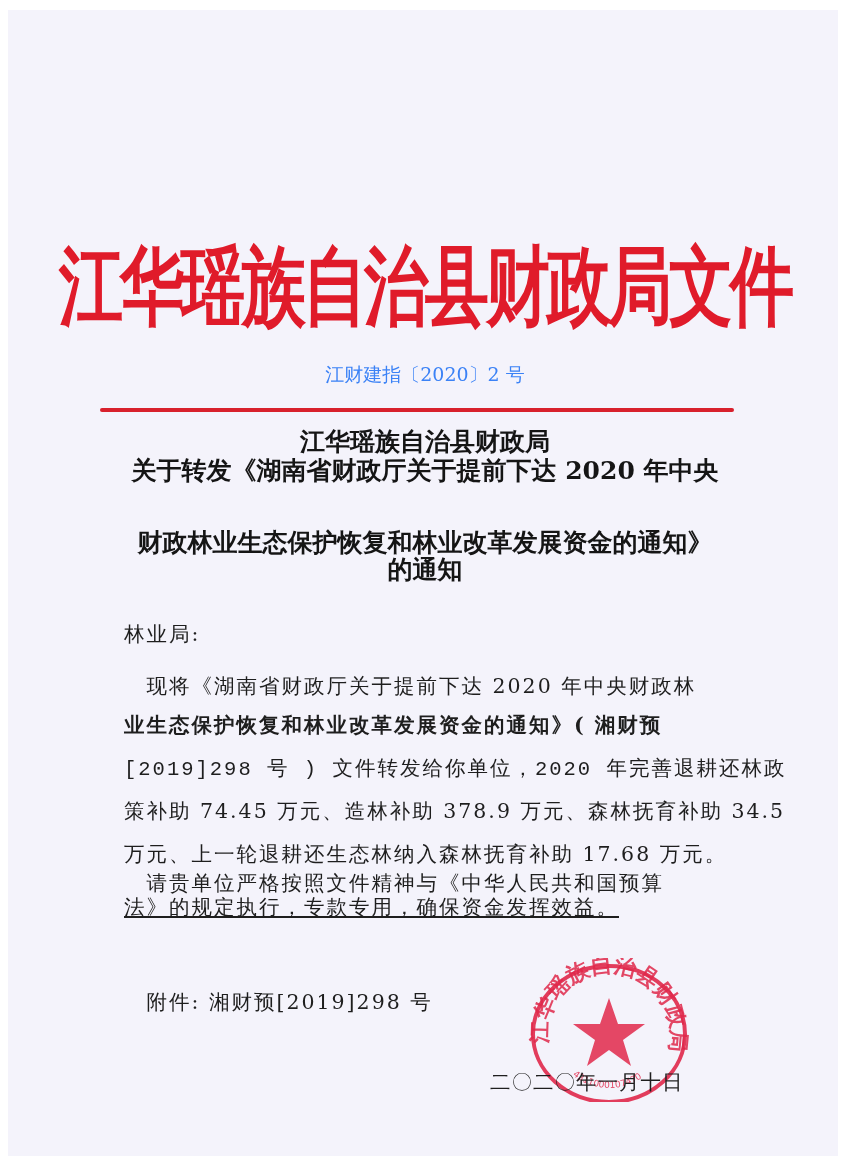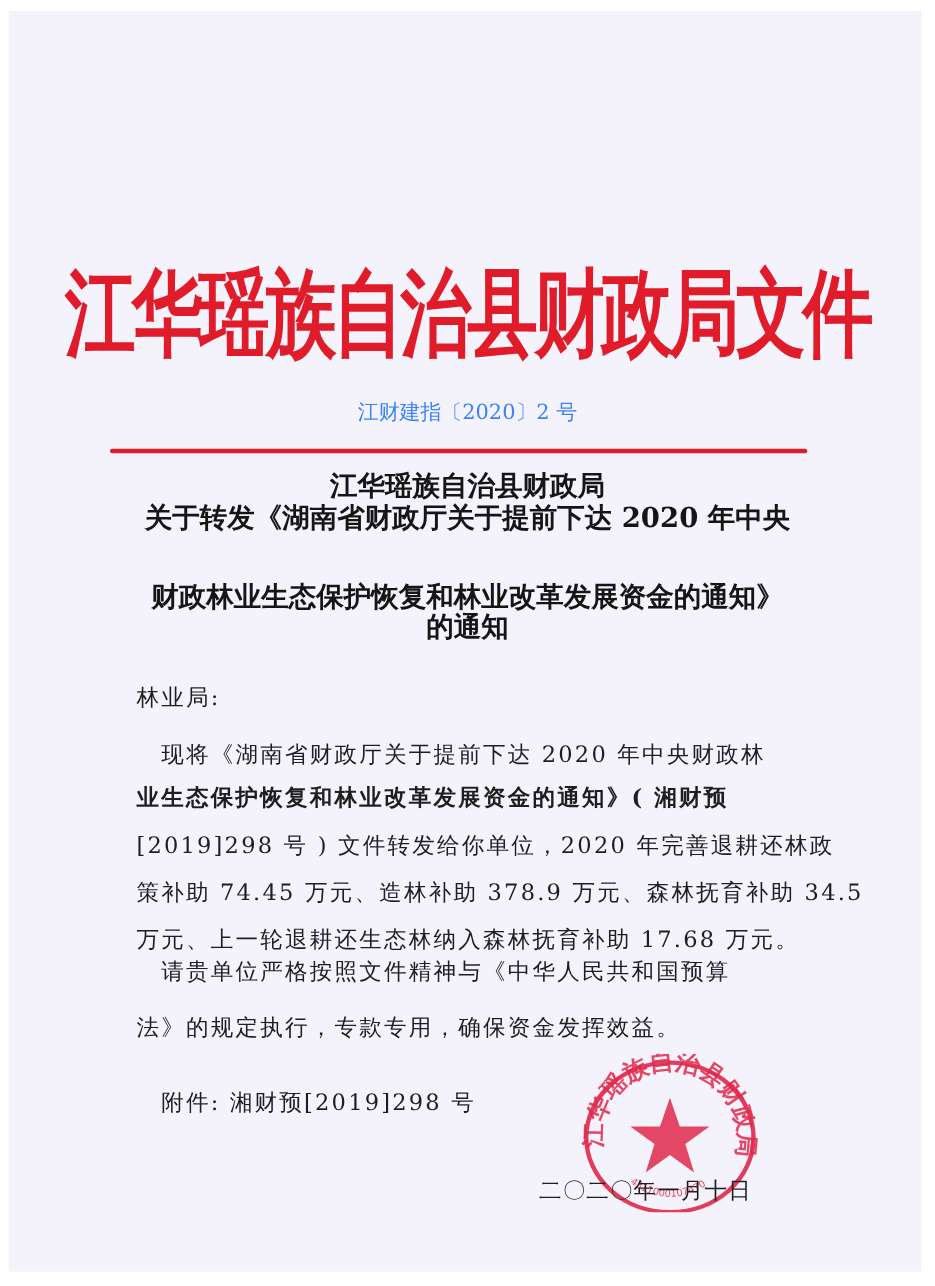--- a/index.html
+++ b/index.html
@@ -32,7 +32,7 @@
 <div class="body-text" style="top:620px;">林业局:</div>
 <div class="body-text" style="top:672px;">　现将《湖南省财政厅关于提前下达 2020 年中央财政林</div>
 <div class="body-text" style="top:711px;font-weight:bold;">业生态保护恢复和林业改革发展资金的通知》( 湘财预</div>
-<div class="body-text" style="top:754px;">[2019]298 号 ) 文件转发给你单位，2020 年完善退耕还林政</div>
+<div class="body-text" style="top:754px;font-family:Liberation Mono, monospace;">[2019]298 号 ) 文件转发给你单位，2020 年完善退耕还林政</div>
 <div class="body-text" style="top:797px;">策补助 74.45 万元、造林补助 378.9 万元、森林抚育补助 34.5</div>
 <div class="body-text" style="top:840px;">万元、上一轮退耕还生态林纳入森林抚育补助 17.68 万元。</div>
 <div class="body-text" style="top:869px;">　请贵单位严格按照文件精神与《中华人民共和国预算</div>

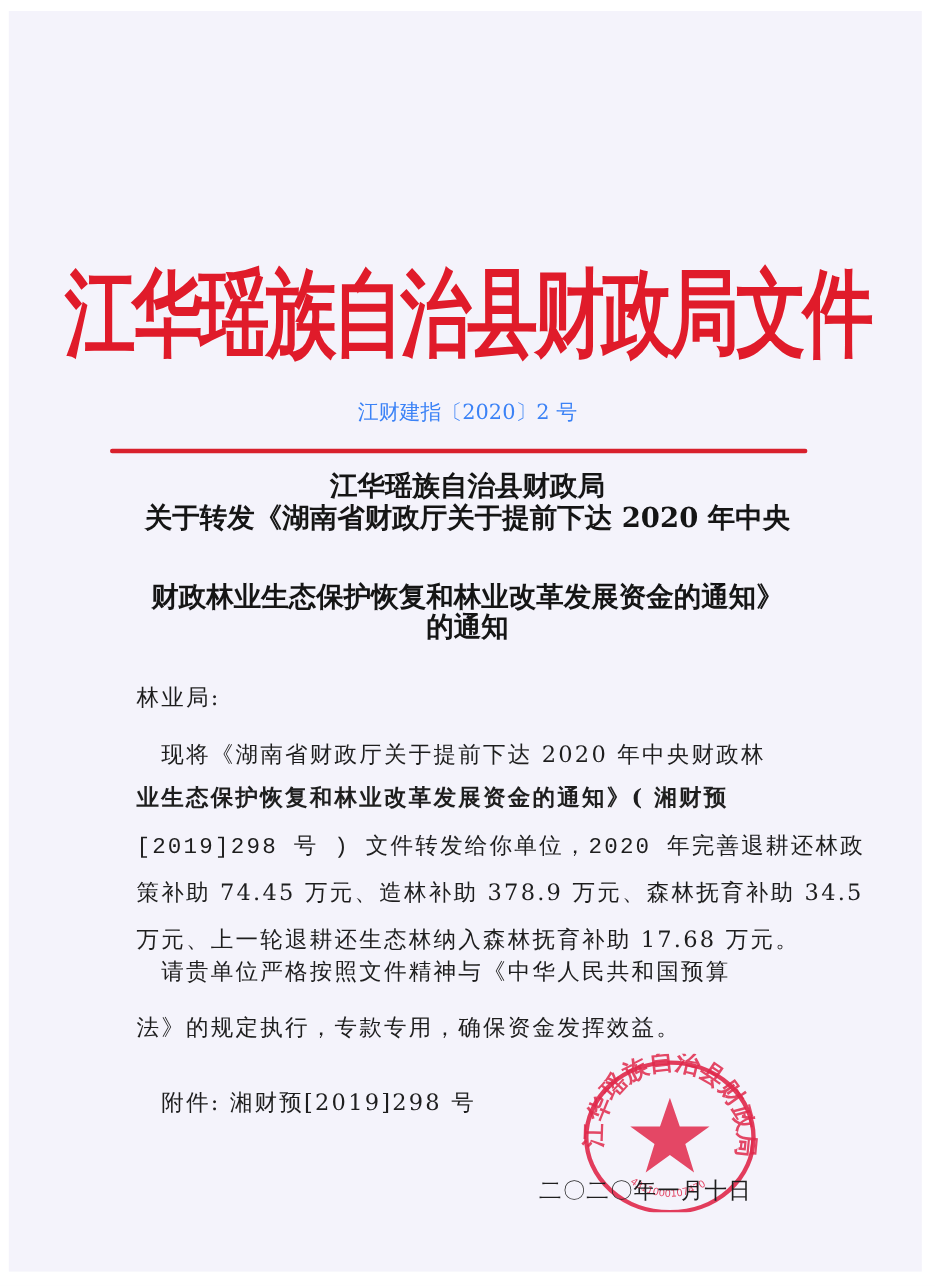--- a/index.html
+++ b/index.html
@@ -36,7 +36,7 @@
 <div class="body-text" style="top:797px;">策补助 74.45 万元、造林补助 378.9 万元、森林抚育补助 34.5</div>
 <div class="body-text" style="top:840px;">万元、上一轮退耕还生态林纳入森林抚育补助 17.68 万元。</div>
 <div class="body-text" style="top:869px;">　请贵单位严格按照文件精神与《中华人民共和国预算</div>
-<div class="body-text" style="top:920px;">法》的规定执行，专款专用，确保资金发挥效益。</div>
+<div class="body-text" style="top:893px;text-decoration:underline;">法》的规定执行，专款专用，确保资金发挥效益。</div>
 <div class="body-text" style="top:988px;text-align:center;">　附件: 湘财预[2019]298 号</div>
 
 <svg class="seal" viewBox="0 0 164 144">

